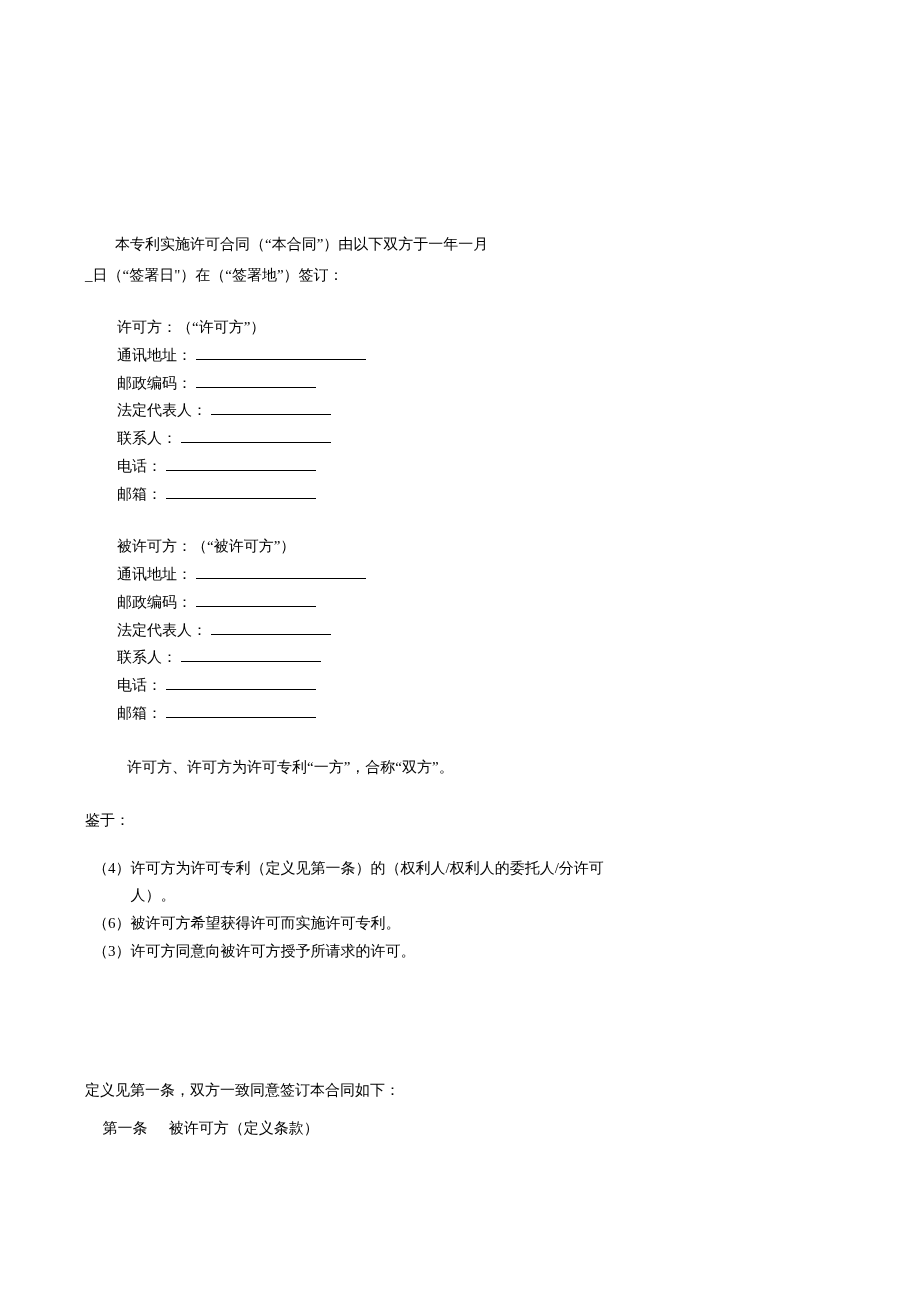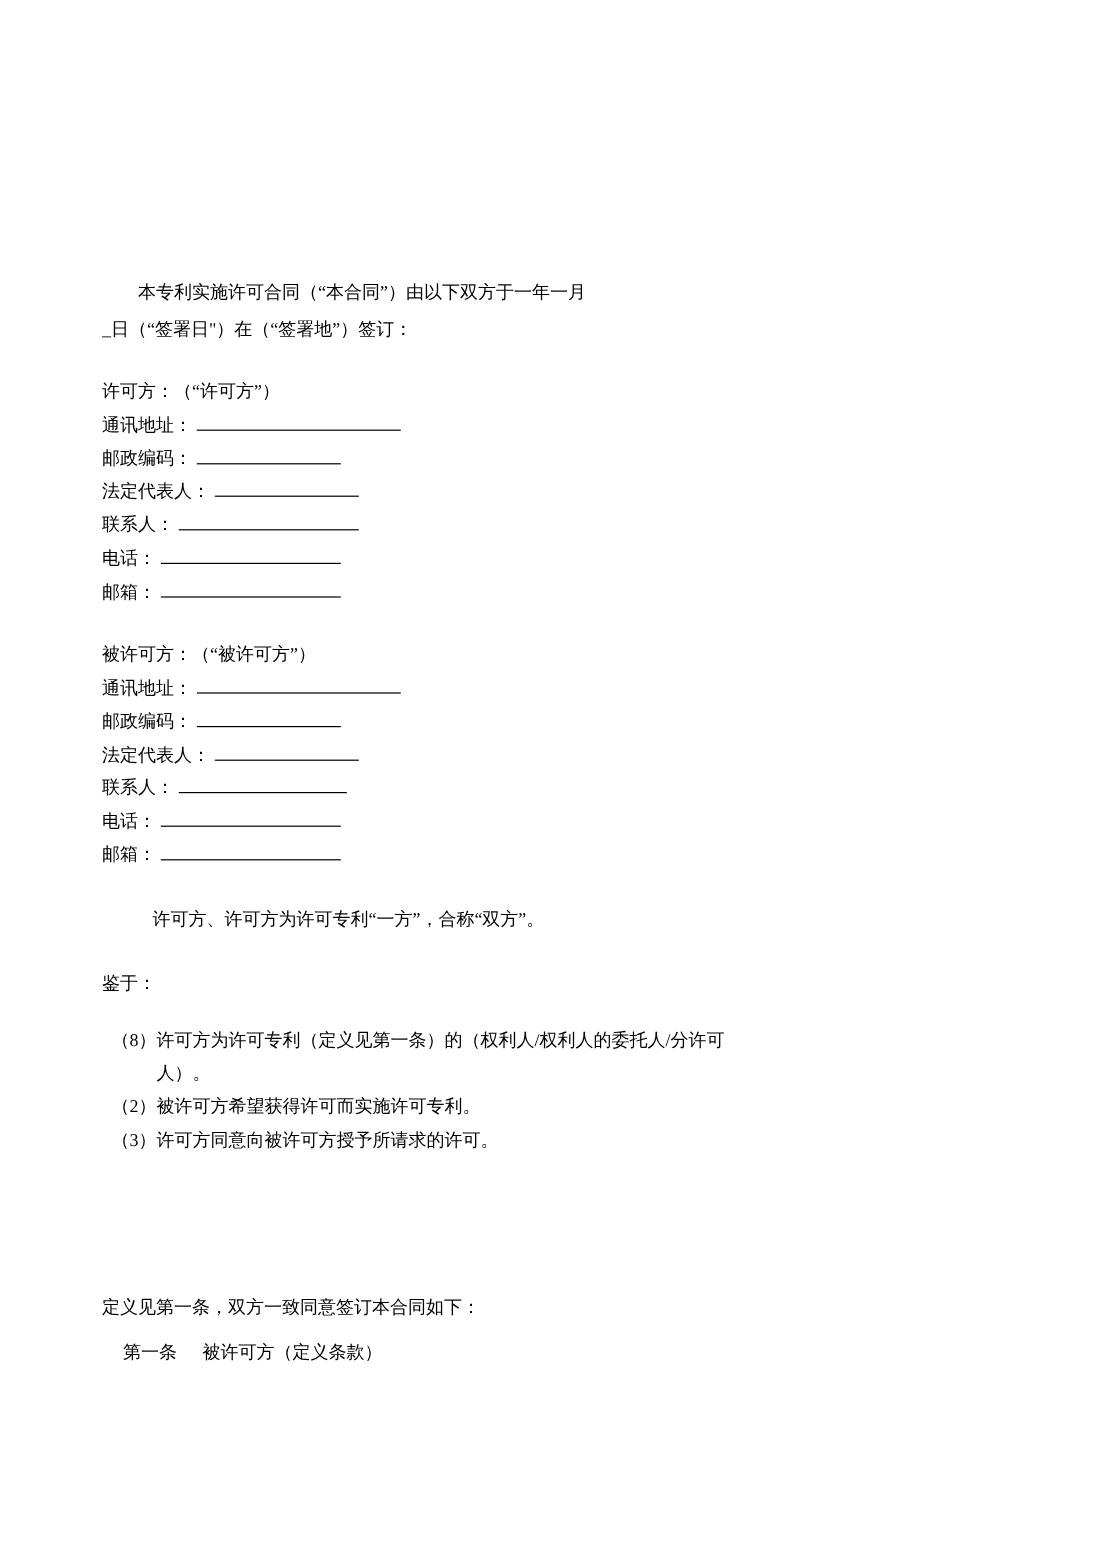--- a/index.html
+++ b/index.html
@@ -25,6 +25,7 @@
     }
     .field-group {
       margin-bottom: 25px;
+      margin-left: 32px;
     }
     .field-line {
       line-height: 1.85;

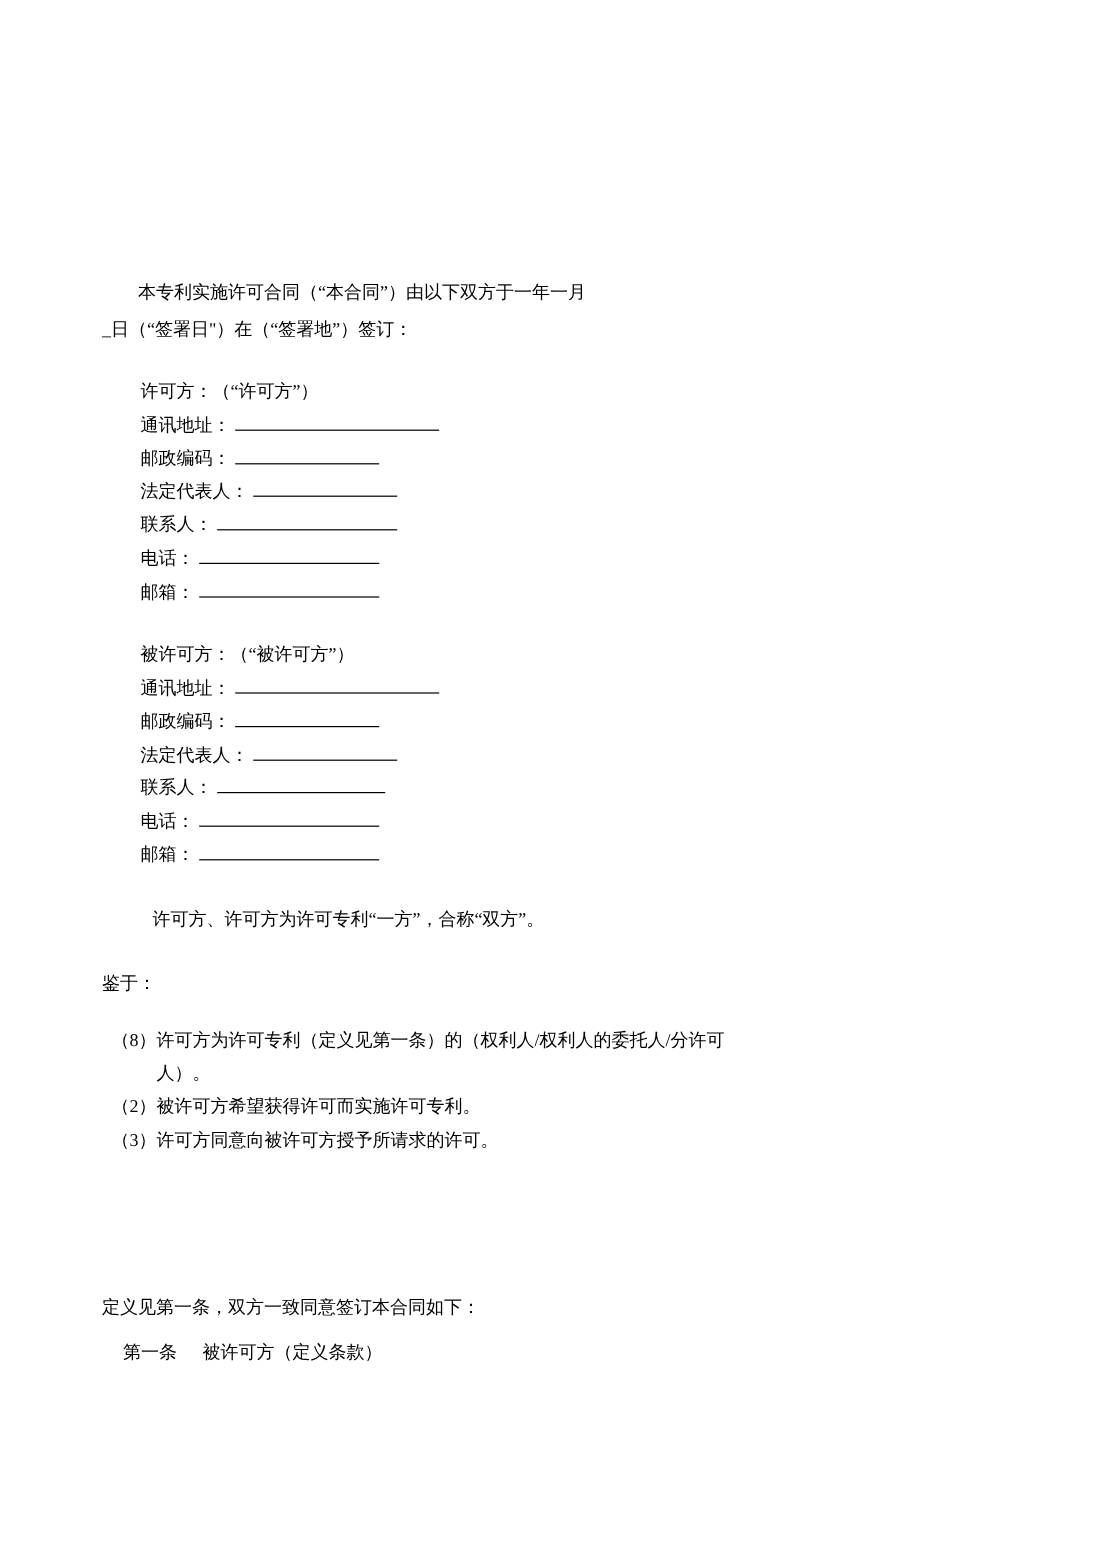--- a/index.html
+++ b/index.html
@@ -138,7 +138,7 @@
   <div class="whereas">鉴于：</div>
 
   <div class="recital-list">
-    <div class="recital-item">（8）许可方为许可专利（定义见第一条）的（权利人/权利人的委托人/分许可</div>
+    <div class="recital-item">（4）许可方为许可专利（定义见第一条）的（权利人/权利人的委托人/分许可</div>
     <div class="recital-item recital-indent">人）。</div>
     <div class="recital-item">（2）被许可方希望获得许可而实施许可专利。</div>
     <div class="recital-item">（3）许可方同意向被许可方授予所请求的许可。</div>

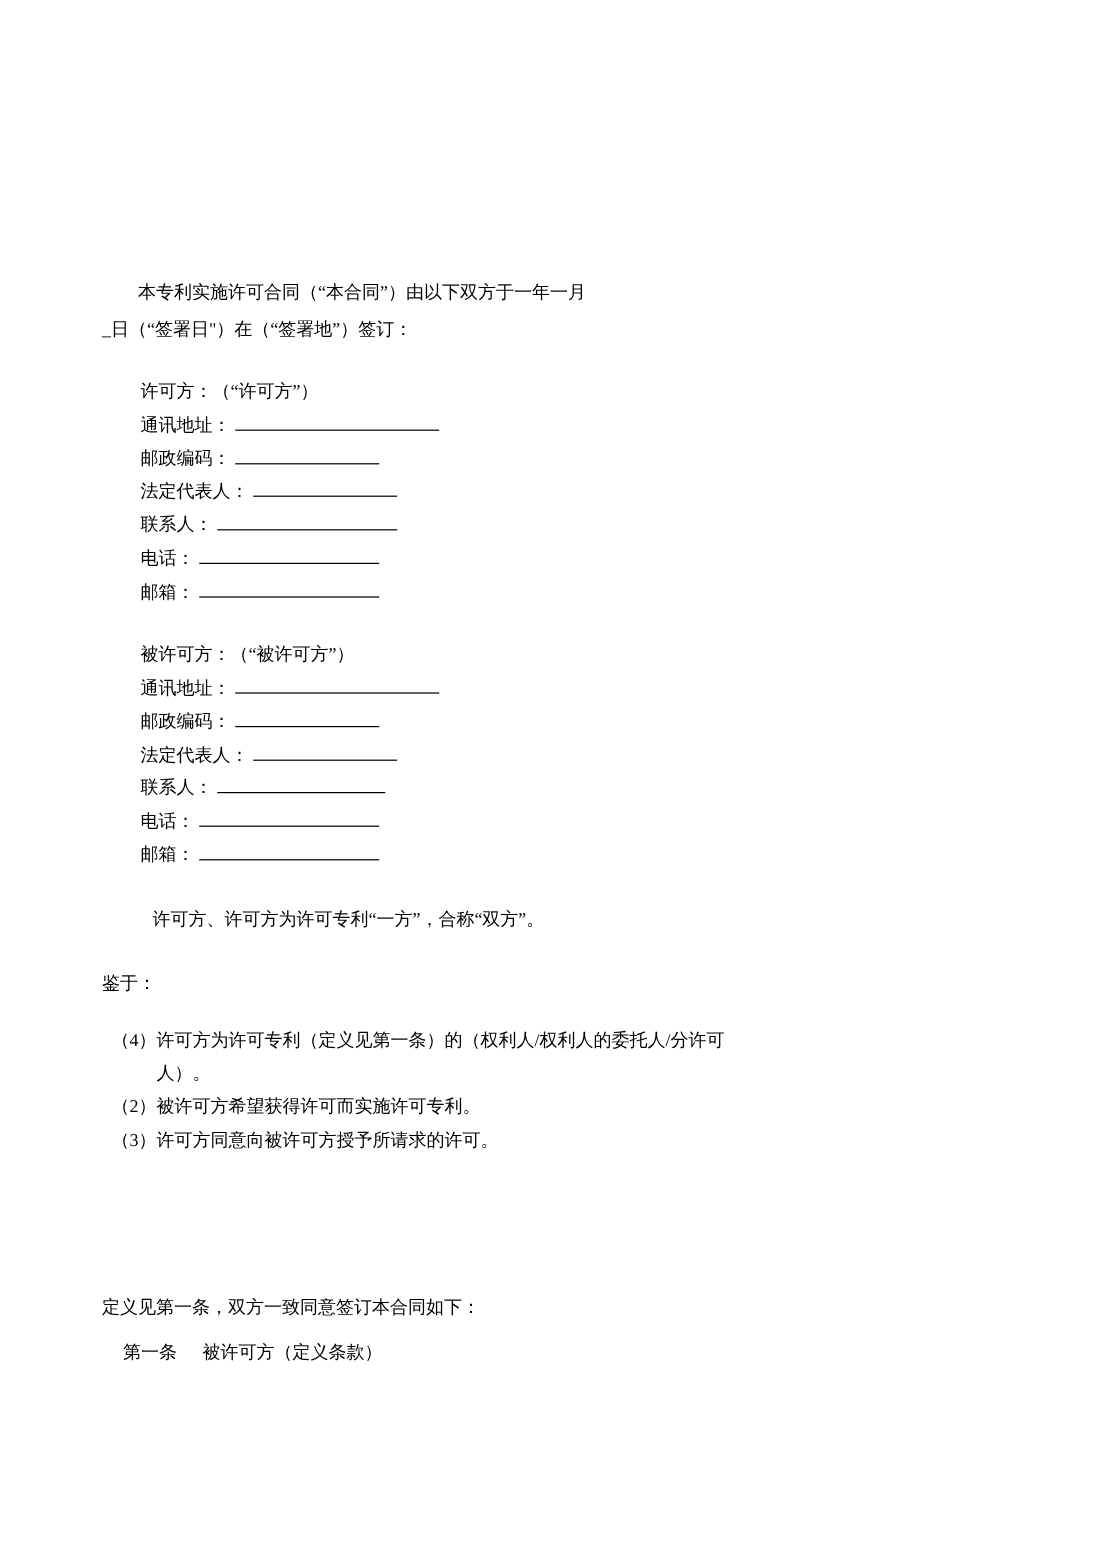--- a/index.html
+++ b/index.html
@@ -140,7 +140,7 @@
   <div class="recital-list">
     <div class="recital-item">（4）许可方为许可专利（定义见第一条）的（权利人/权利人的委托人/分许可</div>
     <div class="recital-item recital-indent">人）。</div>
-    <div class="recital-item">（2）被许可方希望获得许可而实施许可专利。</div>
+    <div class="recital-item">（6）被许可方希望获得许可而实施许可专利。</div>
     <div class="recital-item">（3）许可方同意向被许可方授予所请求的许可。</div>
   </div>
 

